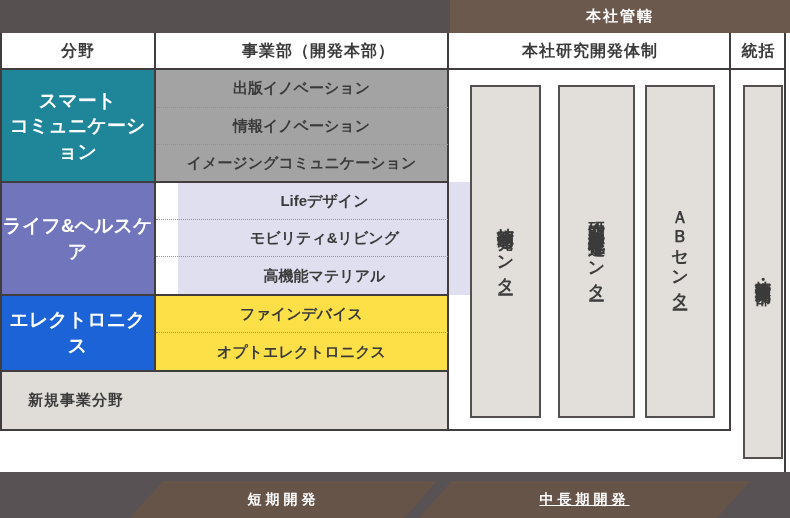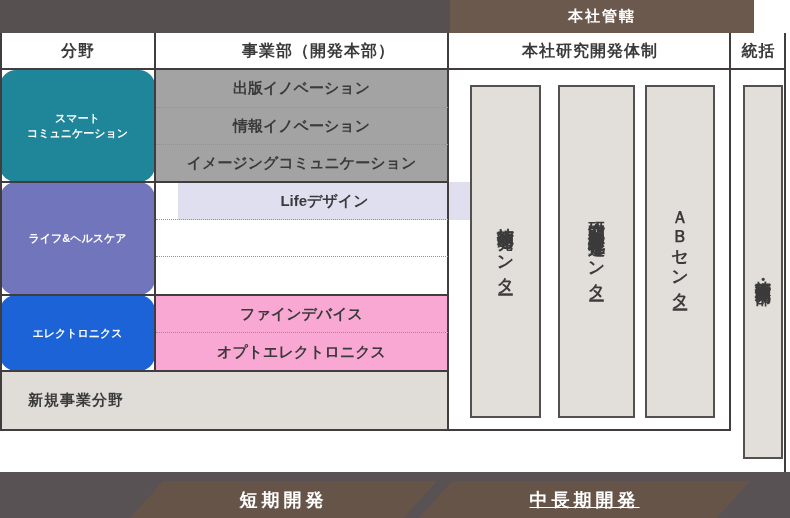--- a/index.html
+++ b/index.html
@@ -13,7 +13,7 @@
 
   
   .topbar-left{left:0;top:0;width:450px;height:33px;background:#575051;}
-  .topbar-right{left:450px;top:0;width:304px;height:33px;background:#6b594e;color:#fff;font-size:15px;letter-spacing:2px;}
+  .topbar-right{left:450px;top:0;width:340px;height:33px;background:#6b594e;color:#fff;font-size:15px;letter-spacing:2px;}
 
   
   .hcell{top:33px;height:37px;background:#fff;font-size:16px;letter-spacing:1px;}

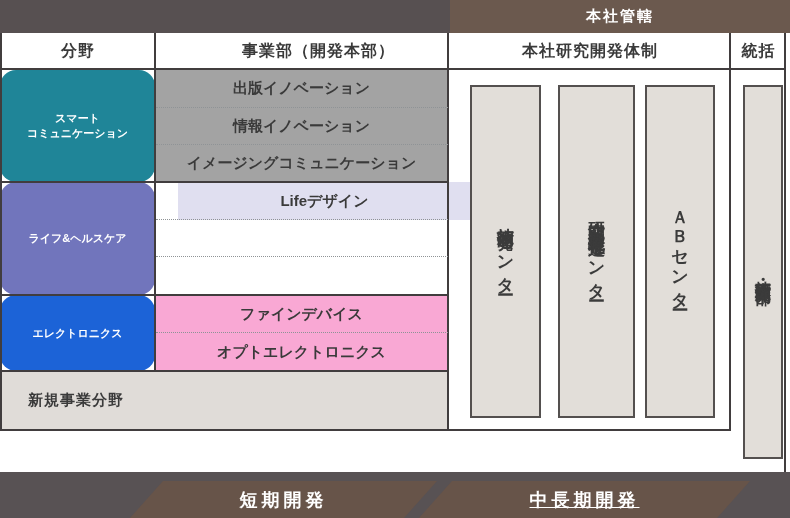--- a/index.html
+++ b/index.html
@@ -23,7 +23,7 @@
   .hc4{left:731px;width:55px;}
 
   
-  .cat{left:0;width:155px;color:#fff;font-size:11px;line-height:1.35;white-space:pre-line;border-radius:16px;}
+  .cat{left:0;width:155px;color:#fff;font-size:19px;line-height:1.35;white-space:pre-line;}
   .cat-smart{top:70px;height:112px;background:#1f8598;}
   .cat-life{top:182px;height:113px;background:#7175bc;}
   .cat-elec{top:295px;height:76px;background:#1c63d7;}

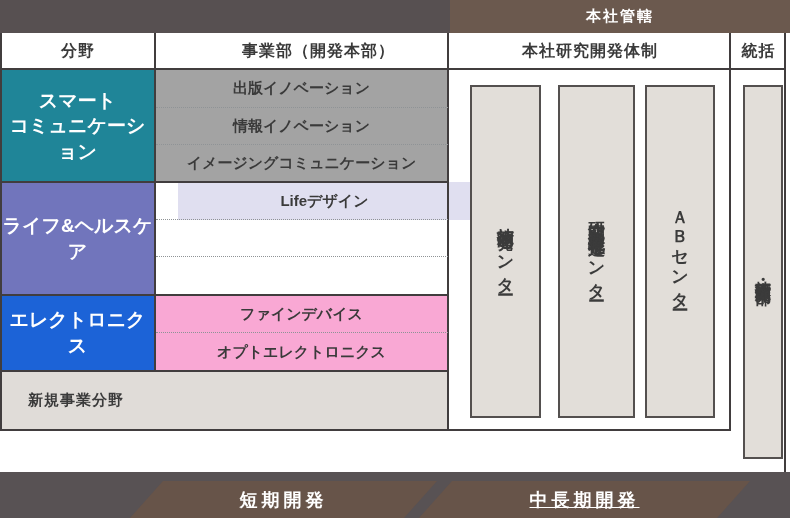--- a/index.html
+++ b/index.html
@@ -79,6 +79,7 @@
   <div class="abs row bg-teal center" style="top:145px;height:37px;">イメージングコミュニケーション</div>
   <div class="abs row bg-teal center" style="top:107px;height:38px;">情報イノベーション</div>
   <div class="abs row bg-purple center" style="top:182px;height:38px;">Lifeデザイン</div>
+  <div class="abs row bg-purple center" style="top:220px;height:37px;">モビリティ&amp;リビング</div>
   <div class="abs row bg-blue center" style="top:295px;height:38px;">ファインデバイス</div>
   <div class="abs row bg-blue center" style="top:333px;height:38px;">オプトエレクトロニクス</div>
 

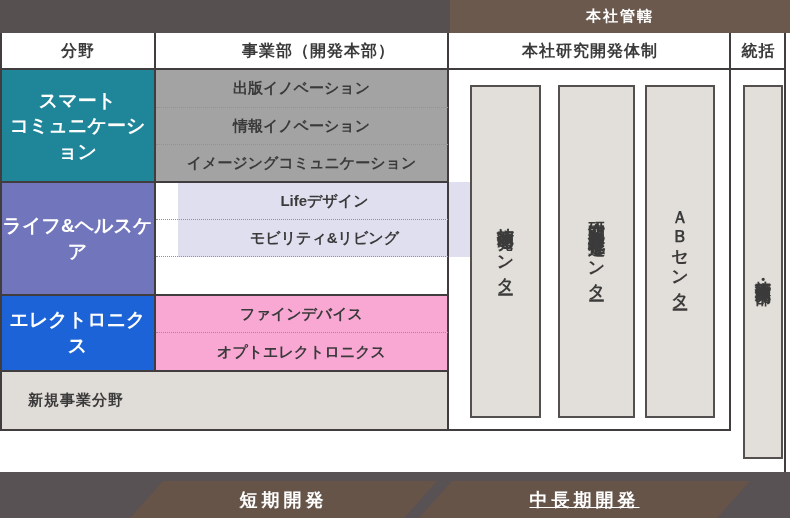--- a/index.html
+++ b/index.html
@@ -80,6 +80,7 @@
   <div class="abs row bg-teal center" style="top:107px;height:38px;">情報イノベーション</div>
   <div class="abs row bg-purple center" style="top:182px;height:38px;">Lifeデザイン</div>
   <div class="abs row bg-purple center" style="top:220px;height:37px;">モビリティ&amp;リビング</div>
+  <div class="abs row bg-purple center" style="top:257px;height:38px;">高機能マテリアル</div>
   <div class="abs row bg-blue center" style="top:295px;height:38px;">ファインデバイス</div>
   <div class="abs row bg-blue center" style="top:333px;height:38px;">オプトエレクトロニクス</div>
 

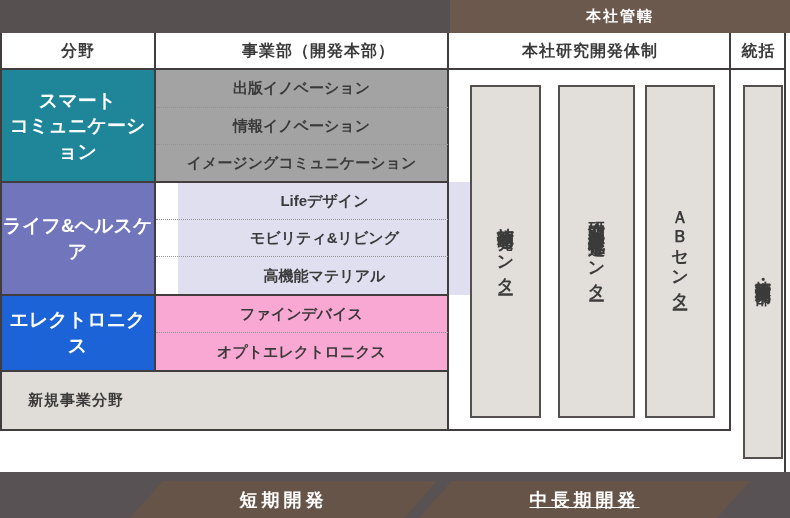--- a/index.html
+++ b/index.html
@@ -32,7 +32,7 @@
   .row{left:155px;width:293px;font-size:15px;}
   .bg-teal{background:#a3a3a3;}
   .bg-purple{background:#e0dff0;margin-left:23px;}
-  .bg-blue{background:#f9a8d4;}
+  .bg-blue{background:#fde047;}
 
   .newbiz{left:0;top:371px;width:448px;height:59px;background:#e0dcd8;
     display:flex;align-items:center;padding-left:28px;font-size:15px;letter-spacing:1px;}

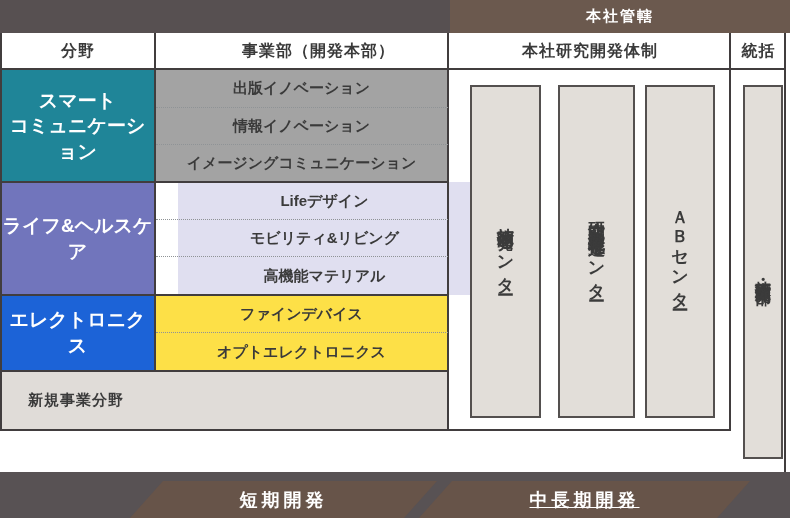--- a/index.html
+++ b/index.html
@@ -51,7 +51,7 @@
 
   
   .bottombar{left:0;top:472px;width:790px;height:46px;background:#585254;}
-  .band{top:481px;height:37px;background:#675449;color:#fff;font-size:18px;letter-spacing:4px;z-index:6;}
+  .band{top:481px;height:37px;background:#675449;color:#fff;font-size:14px;letter-spacing:4px;z-index:6;}
   .band1{left:130px;width:307px;clip-path:polygon(33px 0,307px 0,274px 100%,0 100%);}
   .band2{left:419px;width:331px;clip-path:polygon(33px 0,331px 0,298px 100%,0 100%);text-decoration:underline;}
 </style>

